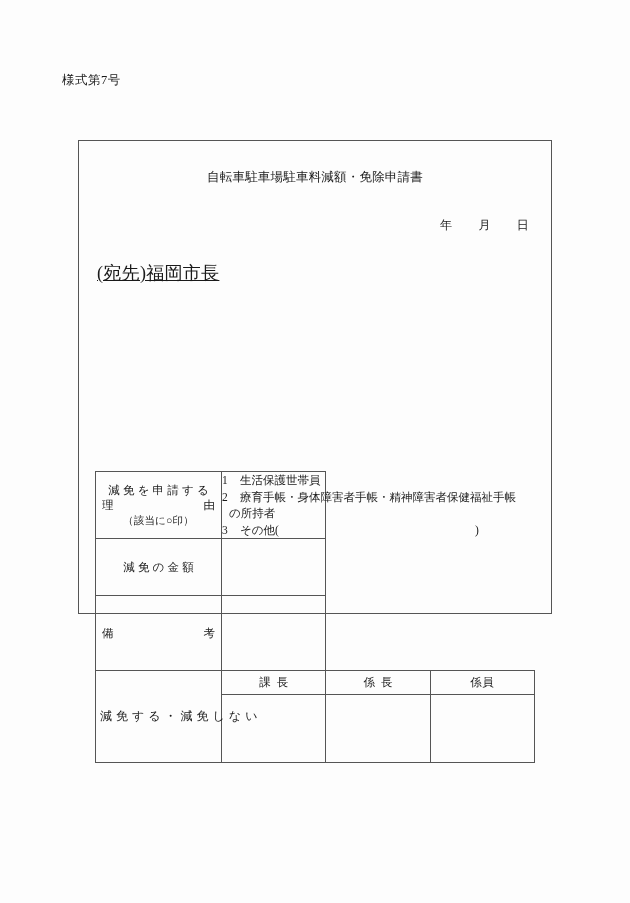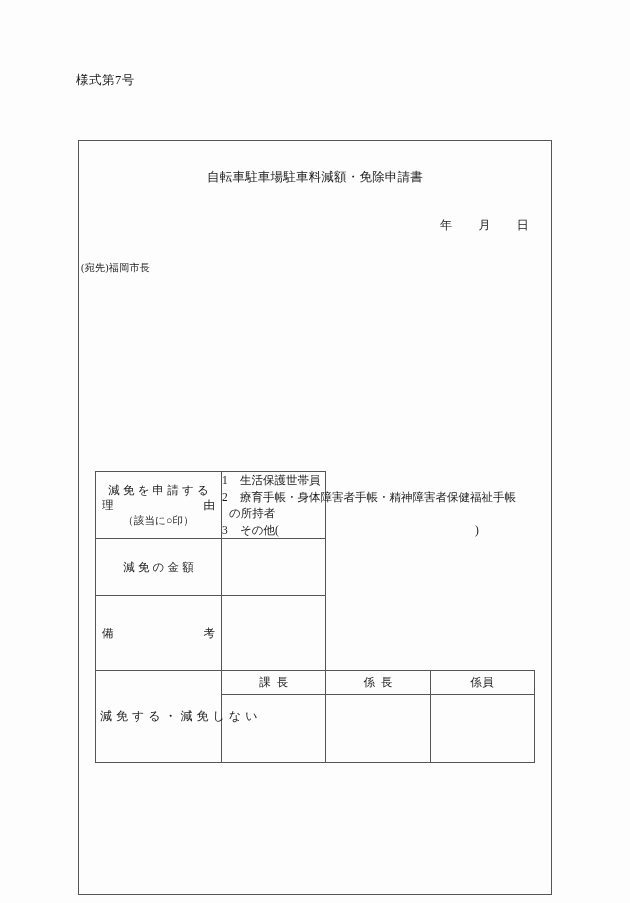--- a/index.html
+++ b/index.html
@@ -25,7 +25,7 @@
   
   .form-no {
     position: absolute;
-    left: 76px;
+    left: 62px;
     top: 72px;
     font-size: 12.5px;
     letter-spacing: 0.5px;

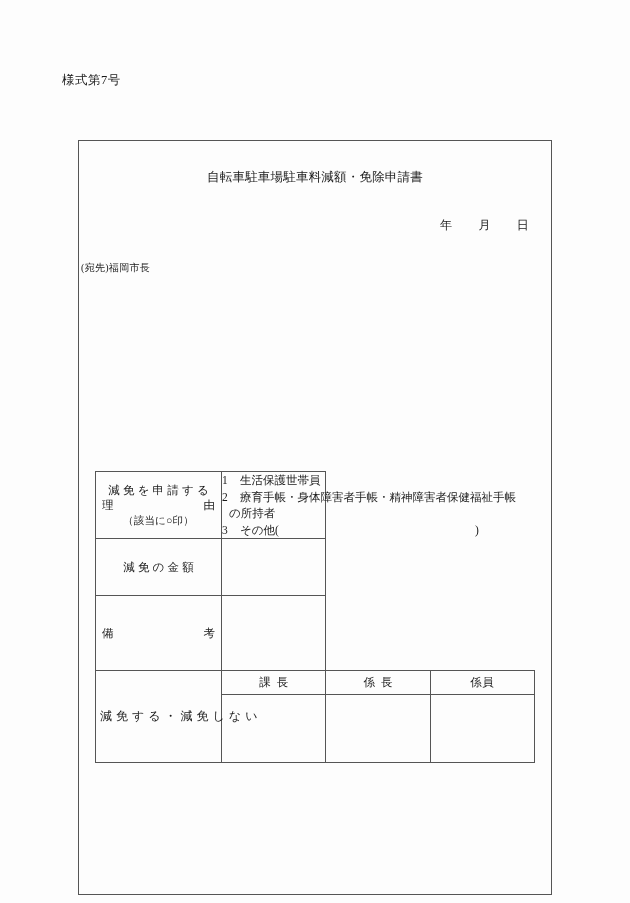--- a/index.html
+++ b/index.html
@@ -68,7 +68,7 @@
     left: 78px;
     top: 140px;
     width: 474px;
-    height: 755px;
+    height: 474px;
     border: 1px solid #555;
     box-sizing: border-box;
   }

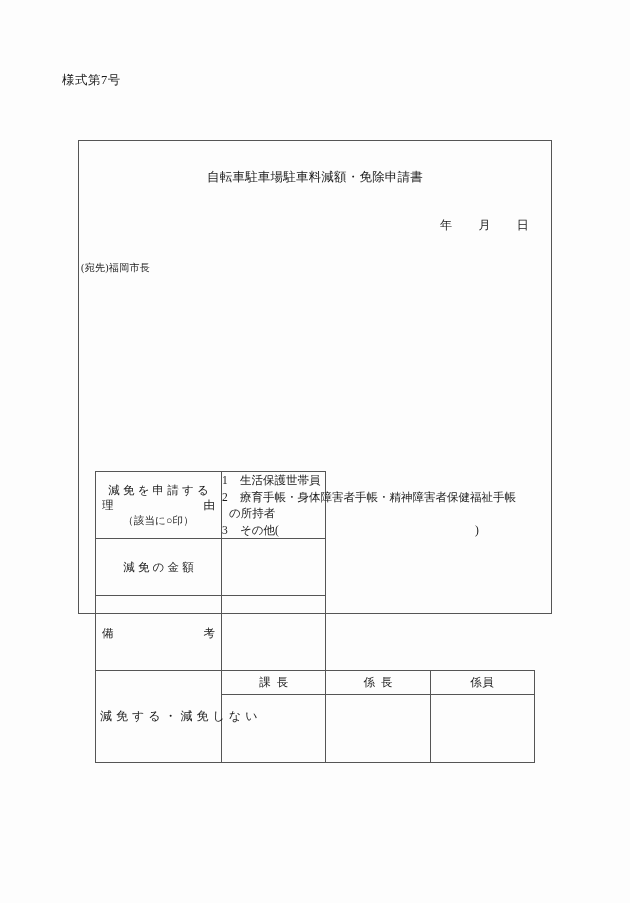--- a/index.html
+++ b/index.html
@@ -98,11 +98,12 @@
   
   .addressee {
     position: absolute;
-    left: 2px;
+    left: 18px;
     top: 120px;
-    font-size: 10px;
+    font-size: 18px;
     letter-spacing: 0.3px;
     white-space: nowrap;
+    text-decoration: underline;
   }
 
   

